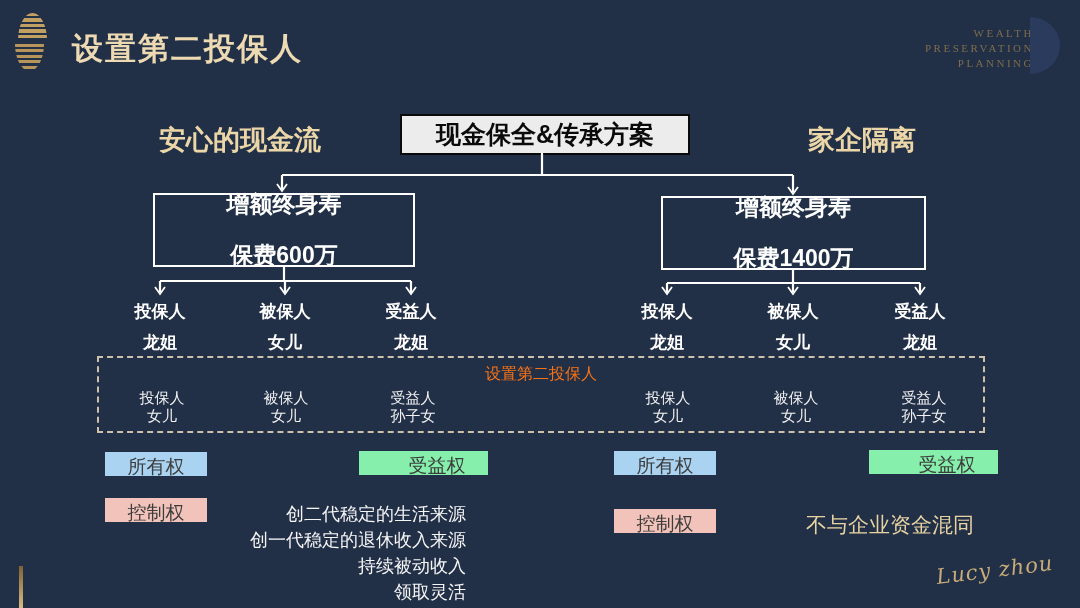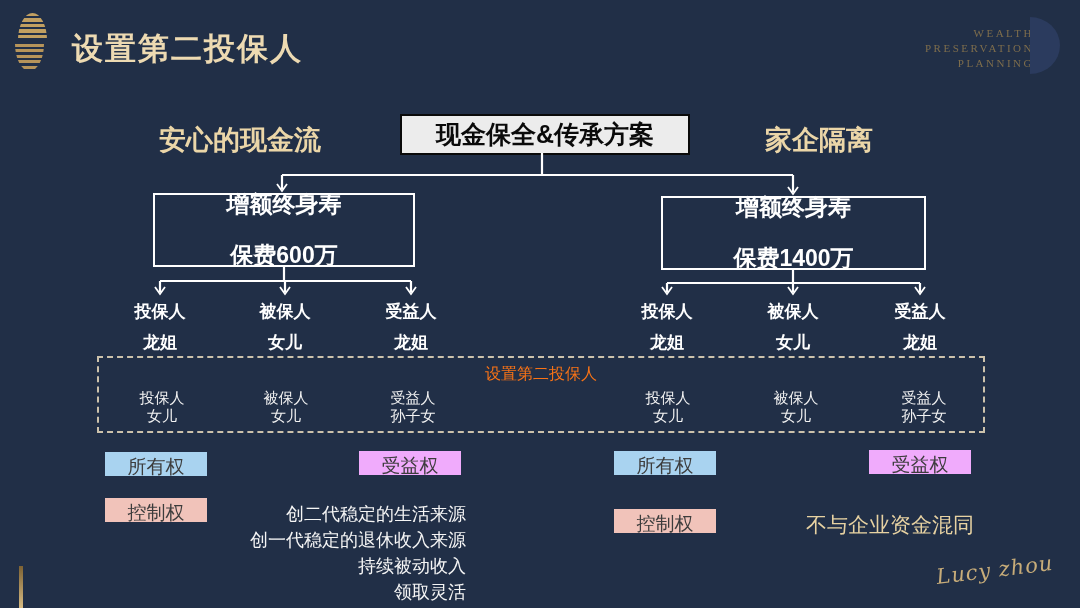--- a/index.html
+++ b/index.html
@@ -38,7 +38,7 @@
   
   .gold-label{position:absolute;font-size:27px;font-weight:bold;color:#EBD6A8;text-align:center;width:240px;}
   .gold-left{left:120px;top:122px;text-align:center;}
-  .gold-right{left:699px;top:122px;}
+  .gold-right{left:742px;top:122px;}
   .center-box{
     position:absolute;left:400px;top:114px;width:286px;height:37px;
     background:#ECECEC;border:2px solid #0A0A0A;color:#0A0A0A;

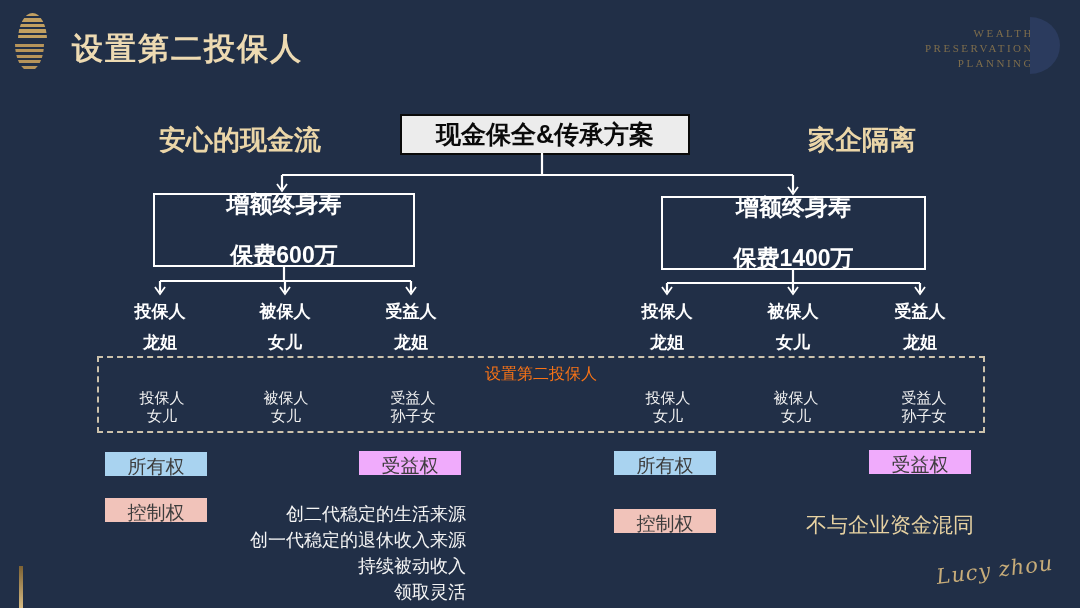--- a/index.html
+++ b/index.html
@@ -78,7 +78,7 @@
     text-align:center;font-size:19px;color:#3C3C3C;
   }
   .tag-blue{background:#A9D3F0;}
-  .tag-yellow{background:#f0abfc;}
+  .tag-yellow{background:#86efac;padding-left:27px;}
   .tag-pink{background:#F1C3BA;}
   
   .notes{

